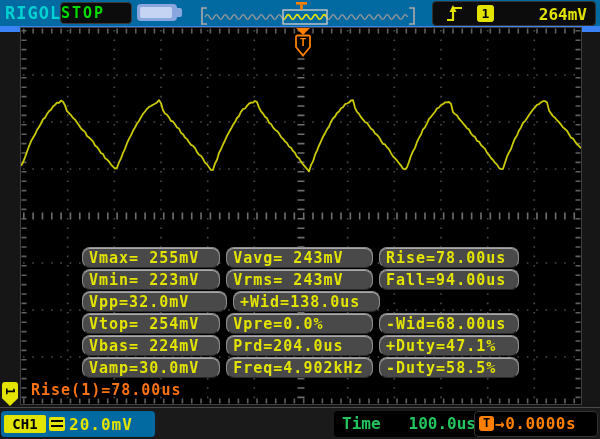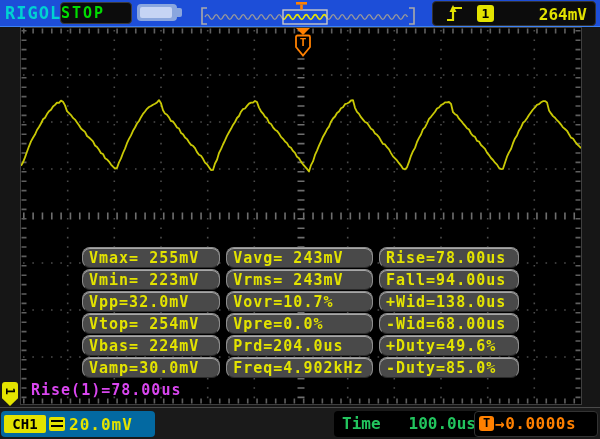--- a/index.html
+++ b/index.html
@@ -9,7 +9,7 @@
     -webkit-font-smoothing:none;
   }
   
-  .topbar{position:absolute;left:0;top:0;width:600px;height:26px;background:#1d4ed8;border-bottom:1px solid #3b82f6;}
+  .topbar{position:absolute;left:0;top:0;width:600px;height:26px;background:#0369a1;border-bottom:6px solid #3b82f6;}
   .brand{position:absolute;left:5px;top:3px;font-size:17px;font-weight:bold;color:#00d2d2;letter-spacing:1px;}
   .runstate{position:absolute;left:60px;top:2px;width:70px;height:20px;background:#0c0c0c;border:1px solid #3c3c3c;border-radius:4px;
     color:#00dd00;font-size:15px;font-weight:bold;line-height:20px;letter-spacing:2px;}

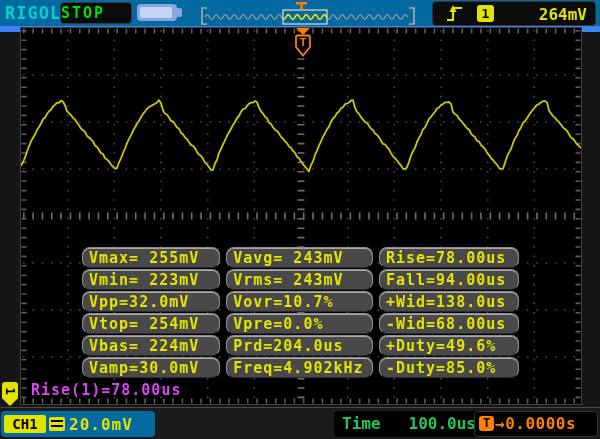--- a/index.html
+++ b/index.html
@@ -142,7 +142,6 @@
       </div>
       <div class="mrow">
         <div class="mcell c0">Vpp=32.0mV</div>
-        <div class="mcell c1">Vovr=10.7%</div>
         <div class="mcell c2">+Wid=138.0us</div>
       </div>
       <div class="mrow">

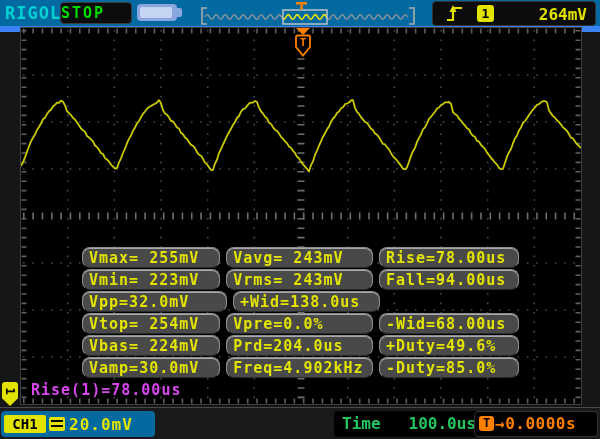--- a/index.html
+++ b/index.html
@@ -152,7 +152,7 @@
       <div class="mrow">
         <div class="mcell c0">Vbas= 224mV</div>
         <div class="mcell c1">Prd=204.0us</div>
-        <div class="mcell c2">+Duty=49.6%</div>
+        <div class="mcell c2">+Duty=47.1%</div>
       </div>
       <div class="mrow">
         <div class="mcell c0">Vamp=30.0mV</div>

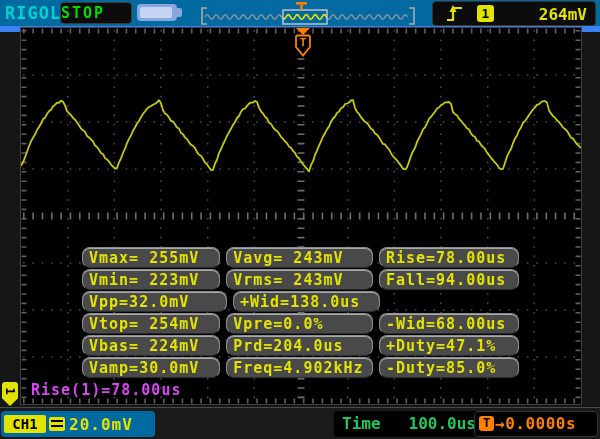--- a/index.html
+++ b/index.html
@@ -157,7 +157,7 @@
       <div class="mrow">
         <div class="mcell c0">Vamp=30.0mV</div>
         <div class="mcell c1">Freq=4.902kHz</div>
-        <div class="mcell c2">-Duty=85.0%</div>
+        <div class="mcell c2">-Duty=58.5%</div>
       </div>
     </div>
 

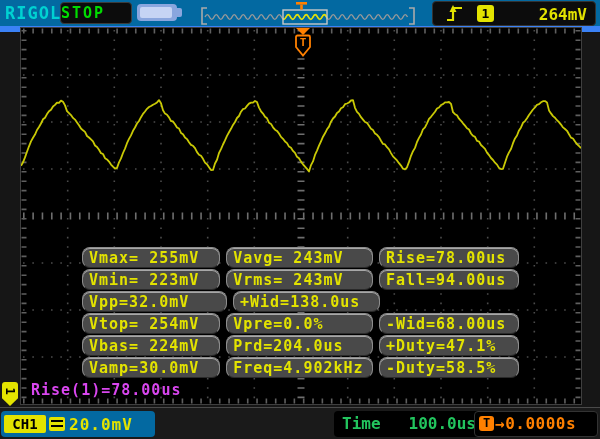--- a/index.html
+++ b/index.html
@@ -33,7 +33,7 @@
     color:#e3e300;font-size:15px;font-weight:bold;letter-spacing:1px;padding-left:6px;box-sizing:border-box;margin-right:6px;
     box-shadow:inset 0 1px 0 #a8a8a8;white-space:nowrap;overflow:hidden;}
   .c0{width:145px;} .c1{width:154px;} .c2{width:147px;margin-right:4px;}
-  .risereadout{position:absolute;left:10px;top:353px;color:#d946ef;font-size:15px;font-weight:bold;letter-spacing:1px;}
+  .risereadout{position:absolute;left:10px;top:353px;color:#f97316;font-size:15px;font-weight:bold;letter-spacing:1px;}
   
   .ch1mark{position:absolute;left:2px;top:382px;width:16px;height:24px;background:#e3e300;border-radius:3px;
     clip-path:polygon(0 0,100% 0,100% 68%,50% 100%,0 68%);}

